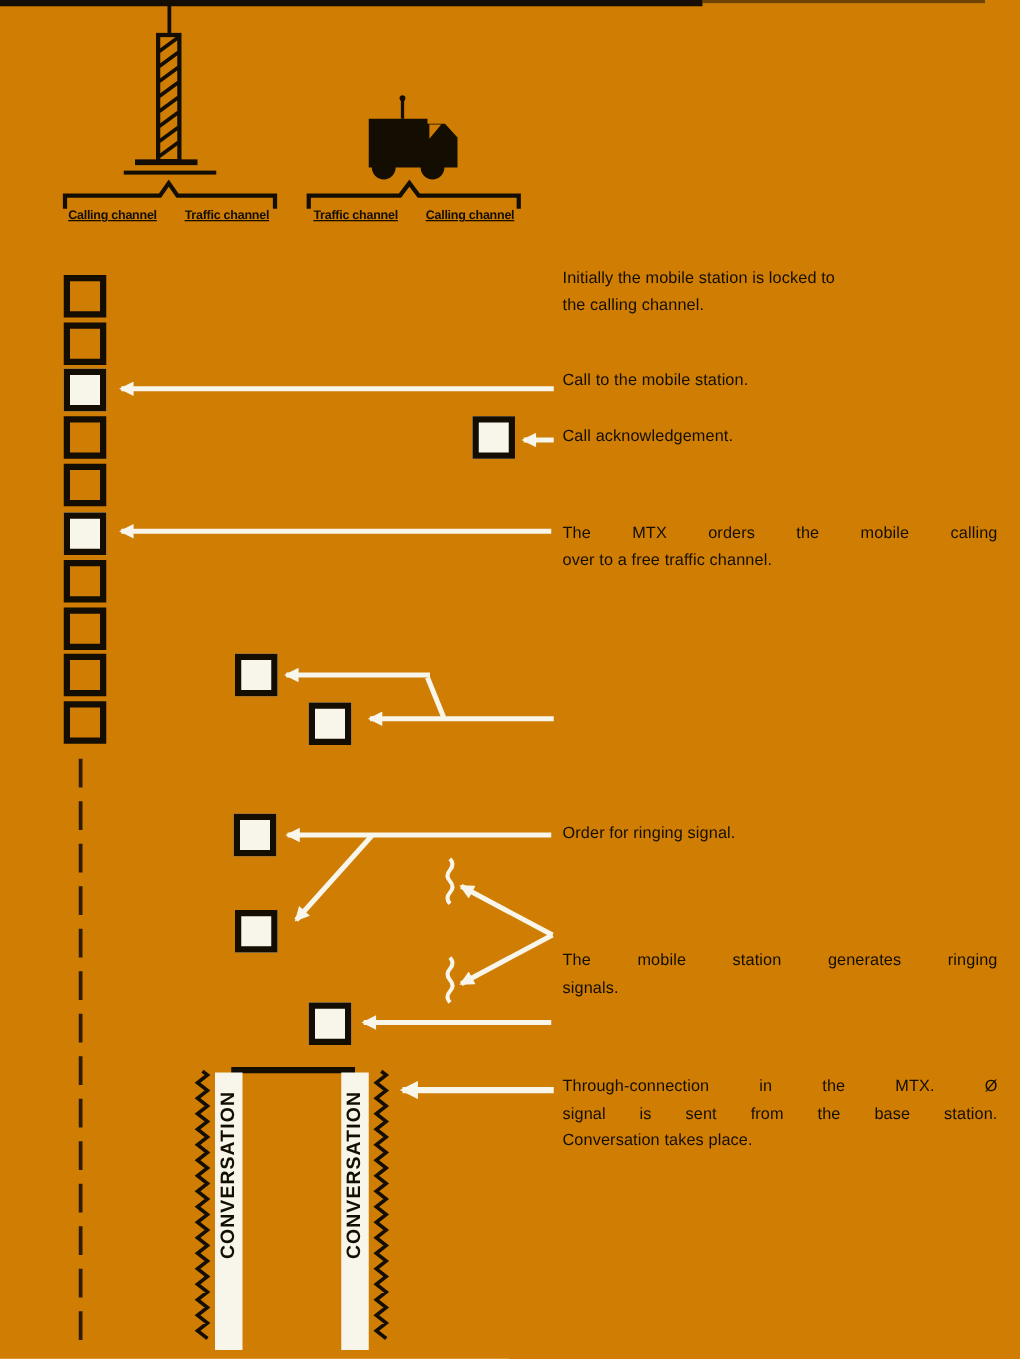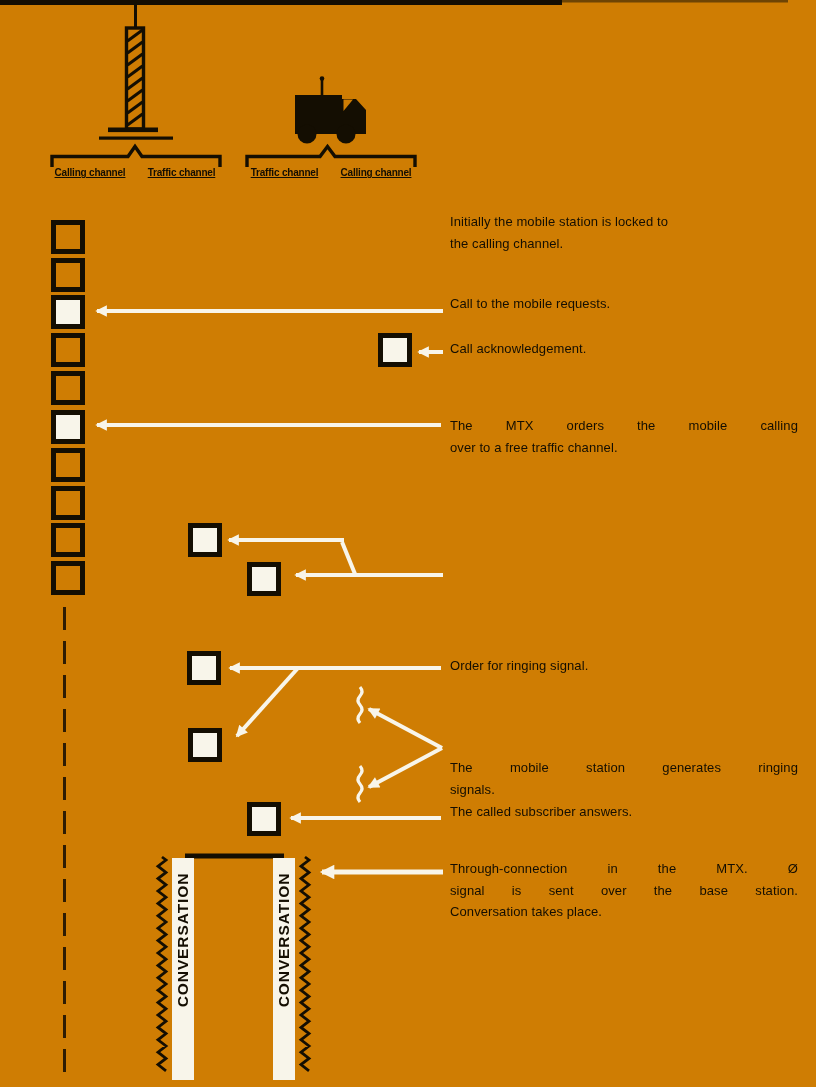--- a/index.html
+++ b/index.html
@@ -141,7 +141,7 @@
       <div>the calling channel.</div>
   </div>
   <div class="step" style="top:293px;">
-    <div>Call to the mobile requests.</div>
+    <div>Call to the mobile station.</div>
   </div>
   <div class="step" style="top:338px;">
     <div>Call acknowledgement.</div>

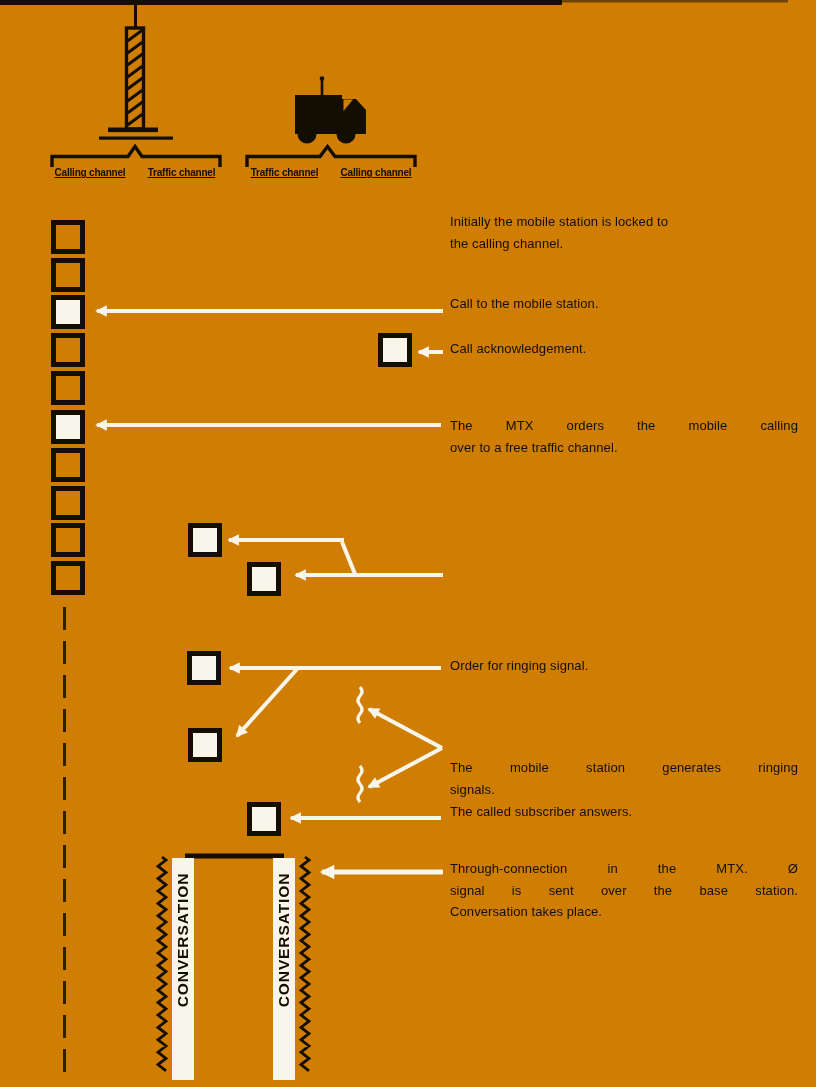--- a/index.html
+++ b/index.html
@@ -157,9 +157,6 @@
     <div class="jl">The mobile station generates ringing</div>
       <div>signals.</div>
   </div>
-  <div class="step" style="top:801px;">
-    <div>The called subscriber answers.</div>
-  </div>
   <div class="step" style="top:858px;">
     <div class="jl">Through-connection in the MTX. Ø</div>
     <div class="jl">signal is sent over the base station.</div>

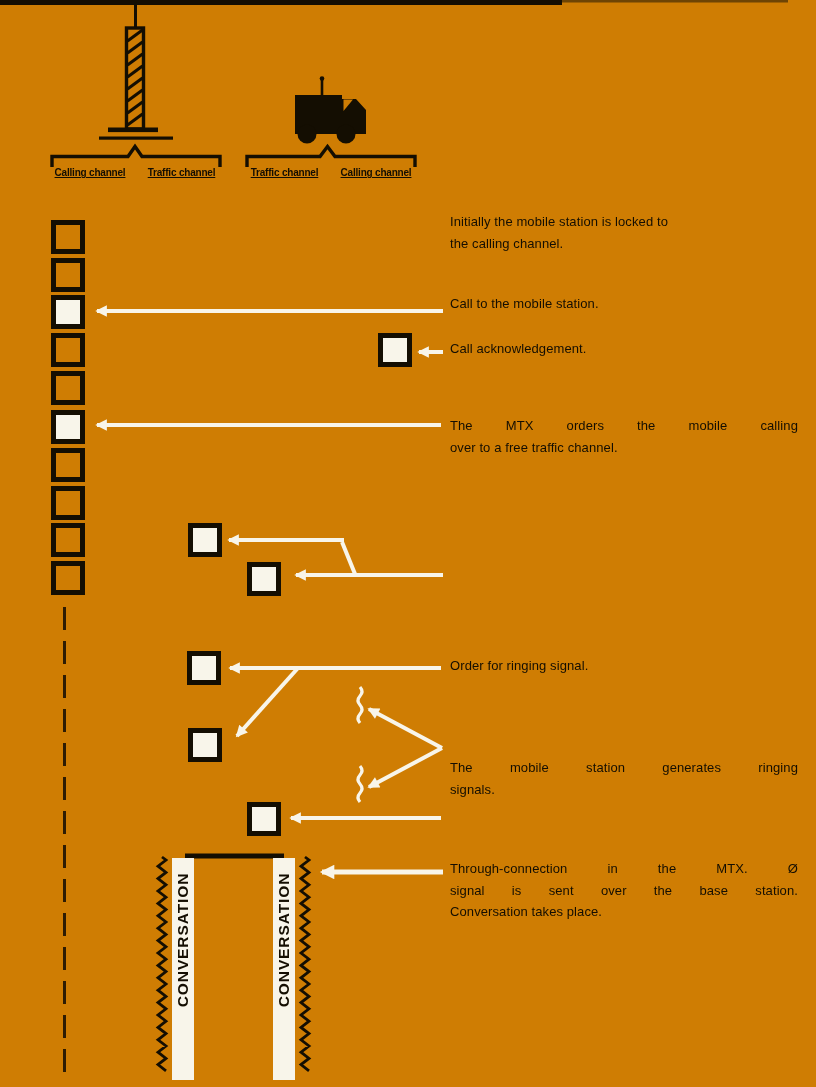--- a/index.html
+++ b/index.html
@@ -159,7 +159,7 @@
   </div>
   <div class="step" style="top:858px;">
     <div class="jl">Through-connection in the MTX. Ø</div>
-    <div class="jl">signal is sent over the base station.</div>
+    <div class="jl">signal is sent from the base station.</div>
     <div>Conversation takes place.</div>
   </div>
 

